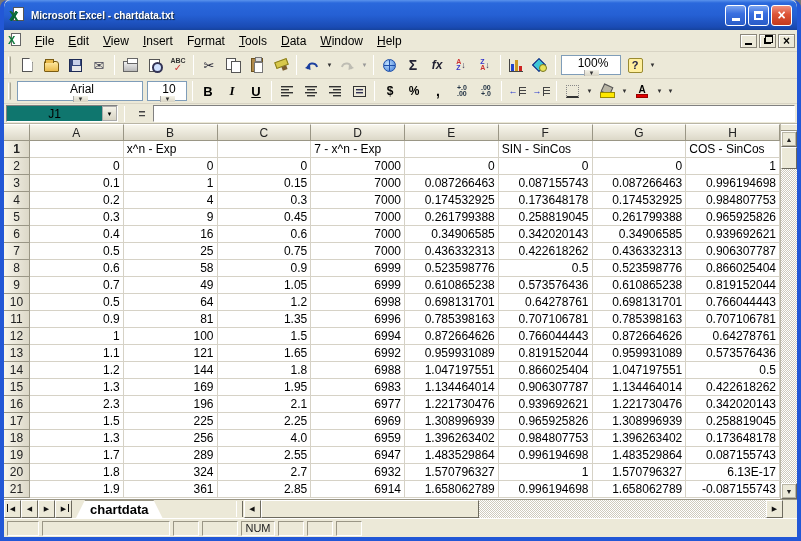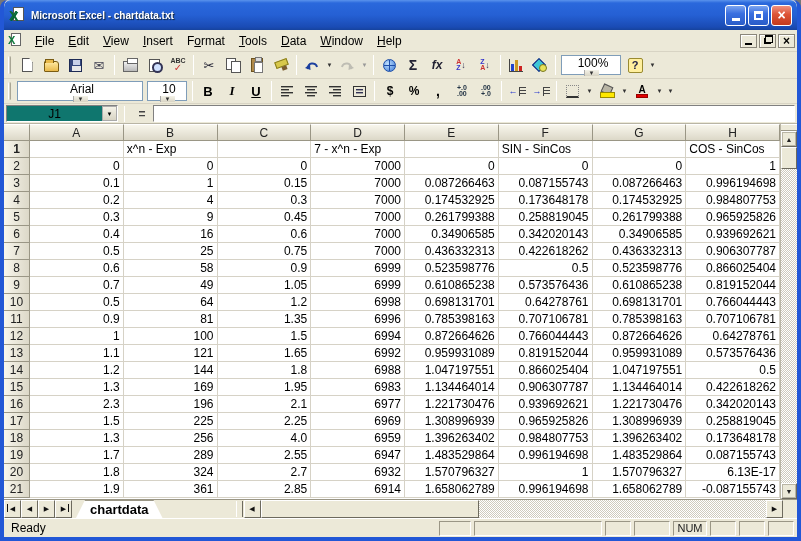--- a/index.html
+++ b/index.html
@@ -791,7 +791,6 @@
   </div>
 
   <div class="statusbar">
-    <div class="st-ready">Ready</div>
     <div class="st-panel p1"></div>
     <div class="st-panel p2"></div>
     <div class="st-panel p3"></div>

